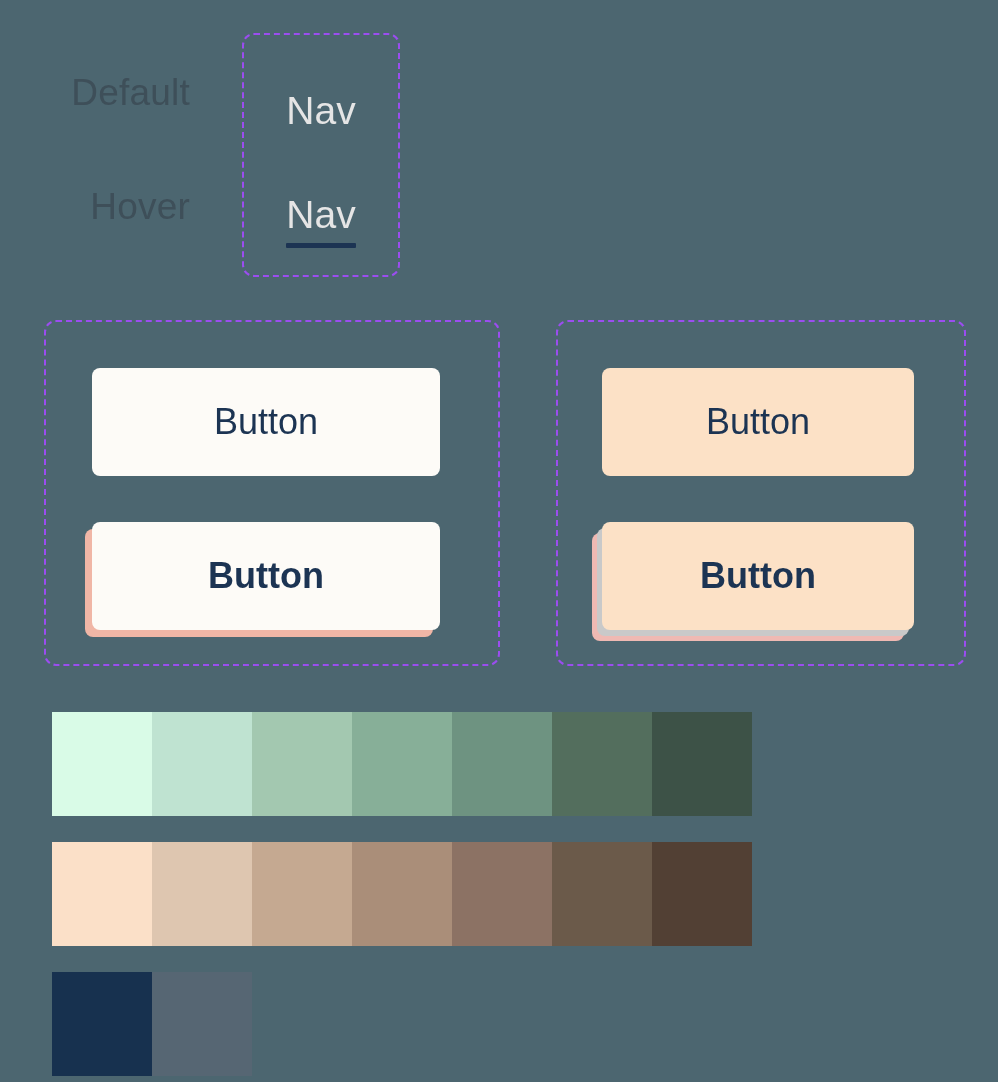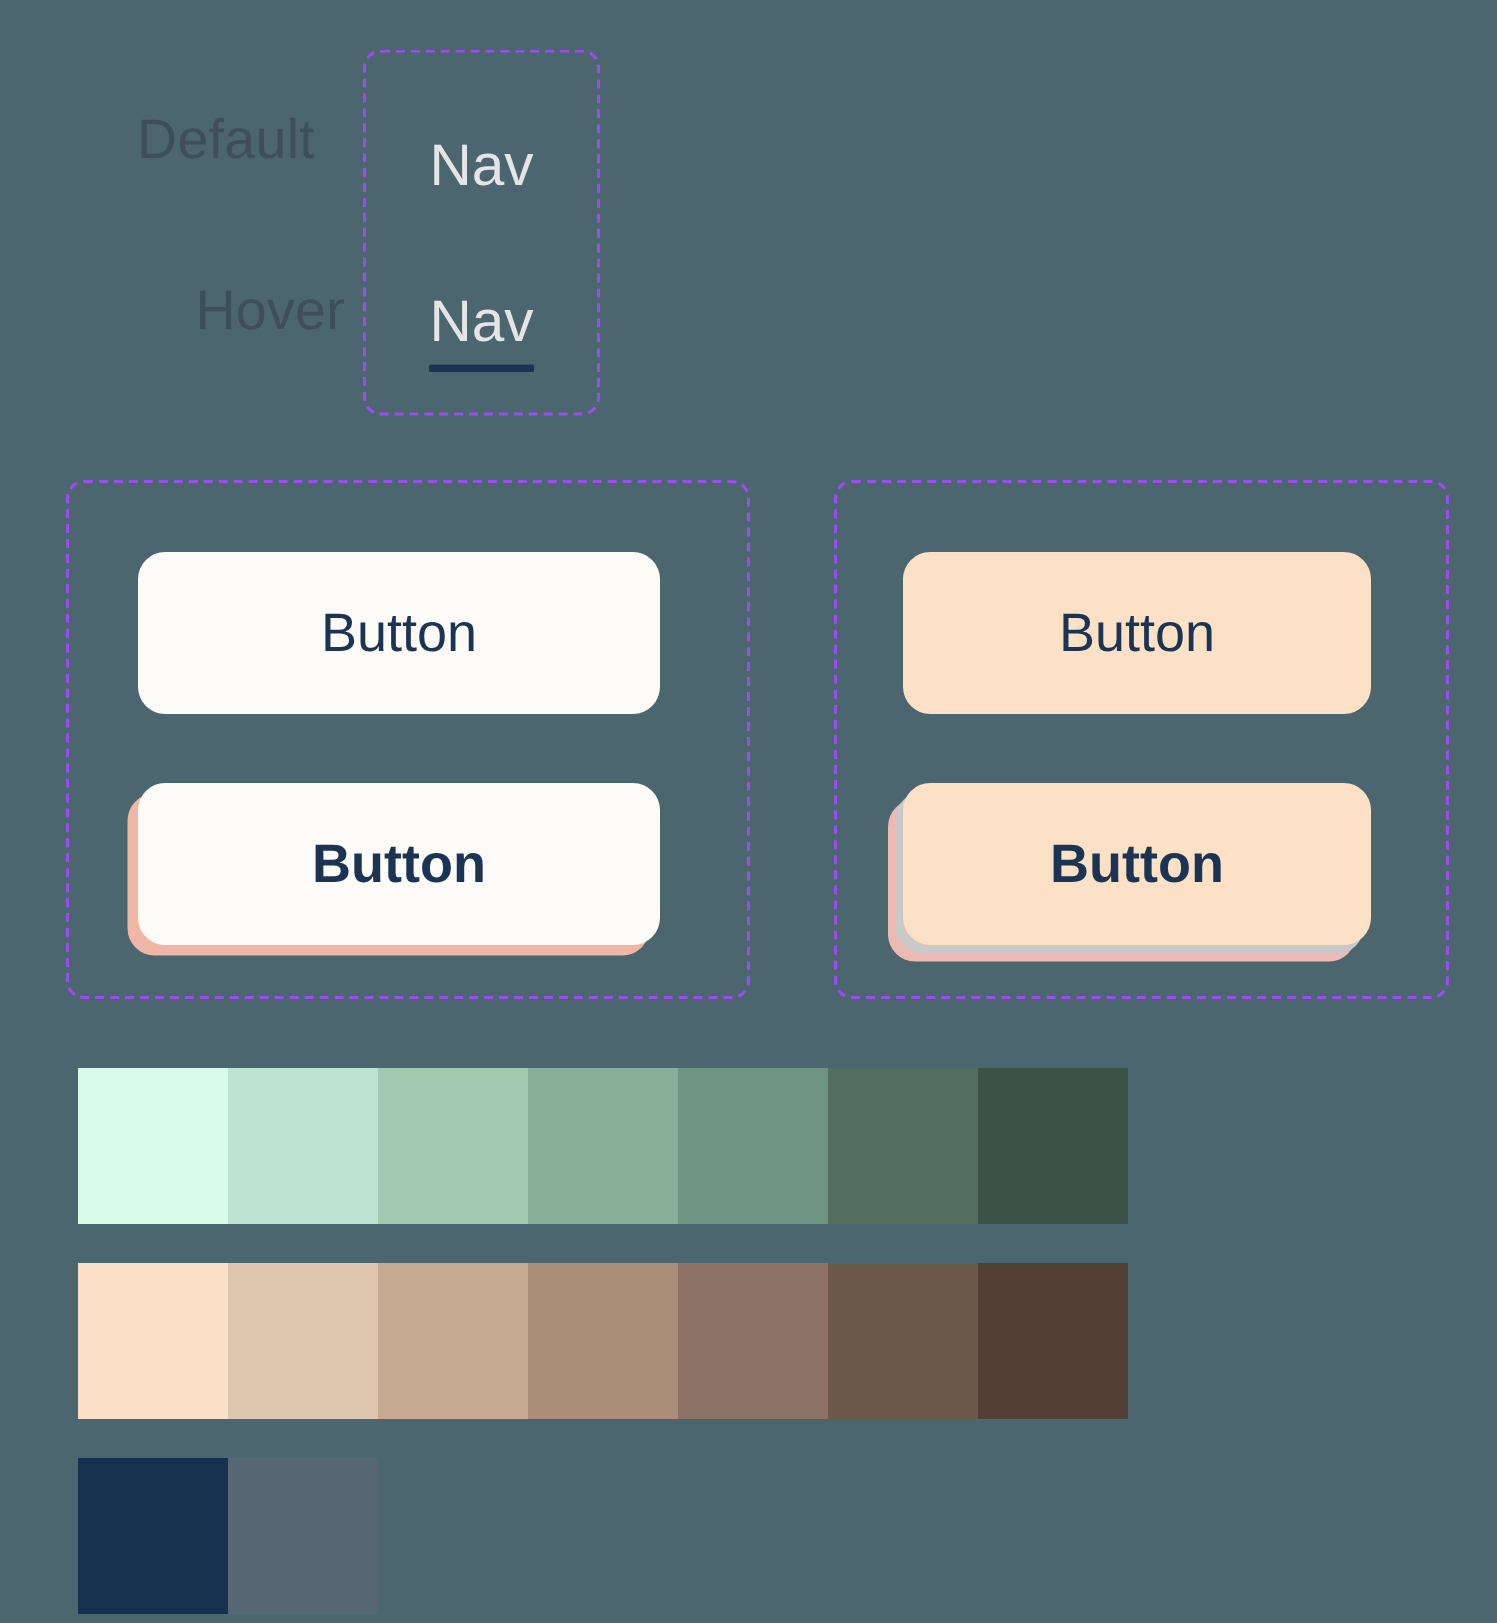--- a/index.html
+++ b/index.html
@@ -37,7 +37,7 @@
     letter-spacing: 0.2px;
     white-space: nowrap;
   }
-  .state-label.default { left: 0; top: 74px; width: 190px; margin-left: 20px; }
+  .state-label.default { left: 0; top: 74px; width: 190px; }
   .state-label.hover   { left: 0; top: 188px; width: 190px; margin-left: 40px; }
 
   .dash-box {

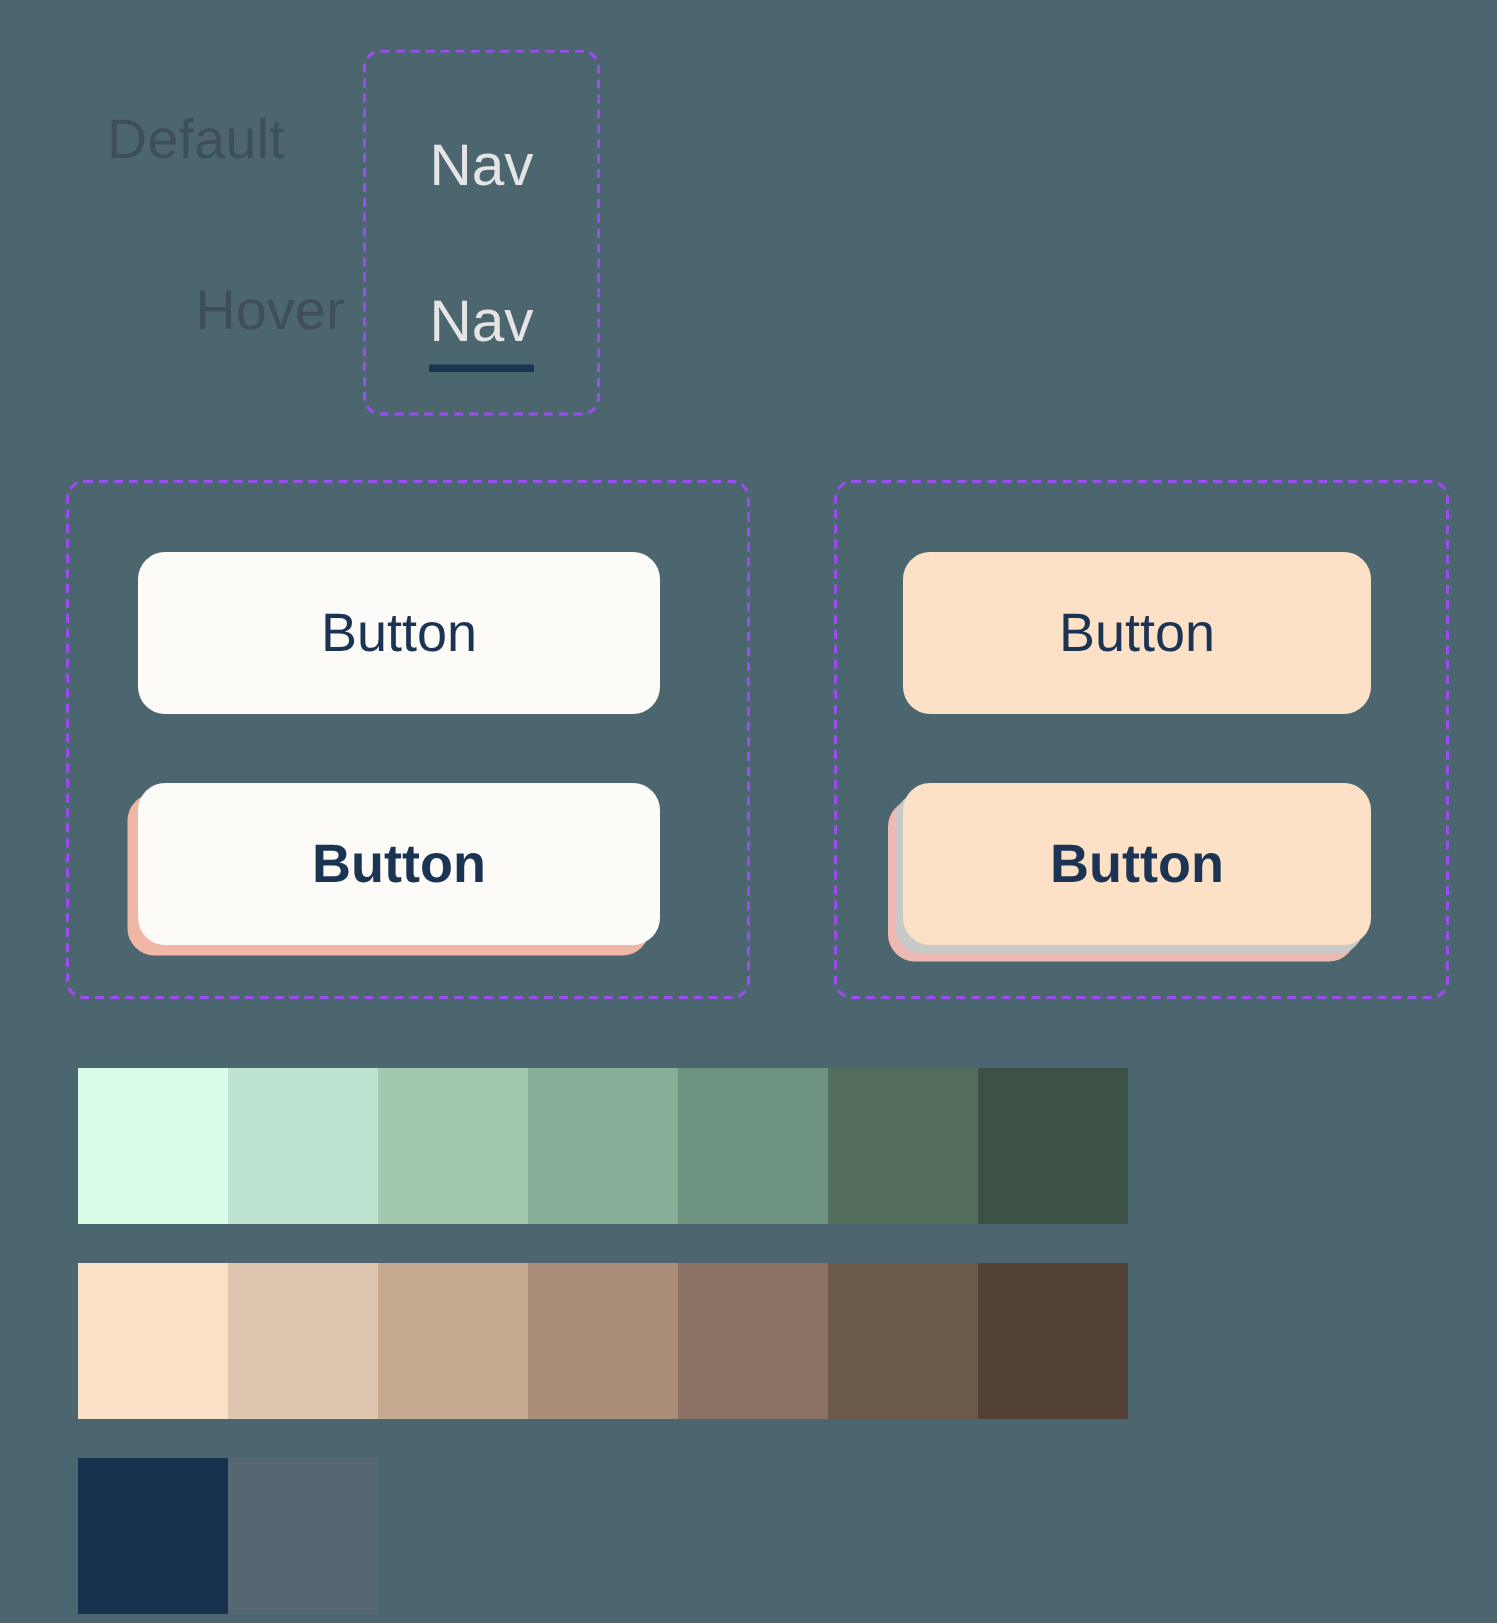--- a/index.html
+++ b/index.html
@@ -38,7 +38,7 @@
     white-space: nowrap;
   }
   .state-label.default { left: 0; top: 74px; width: 190px; }
-  .state-label.hover   { left: 0; top: 188px; width: 190px; margin-left: 40px; }
+  .state-label.hover   { left: 0; top: 188px; width: 190px; }
 
   .dash-box {
     position: absolute;

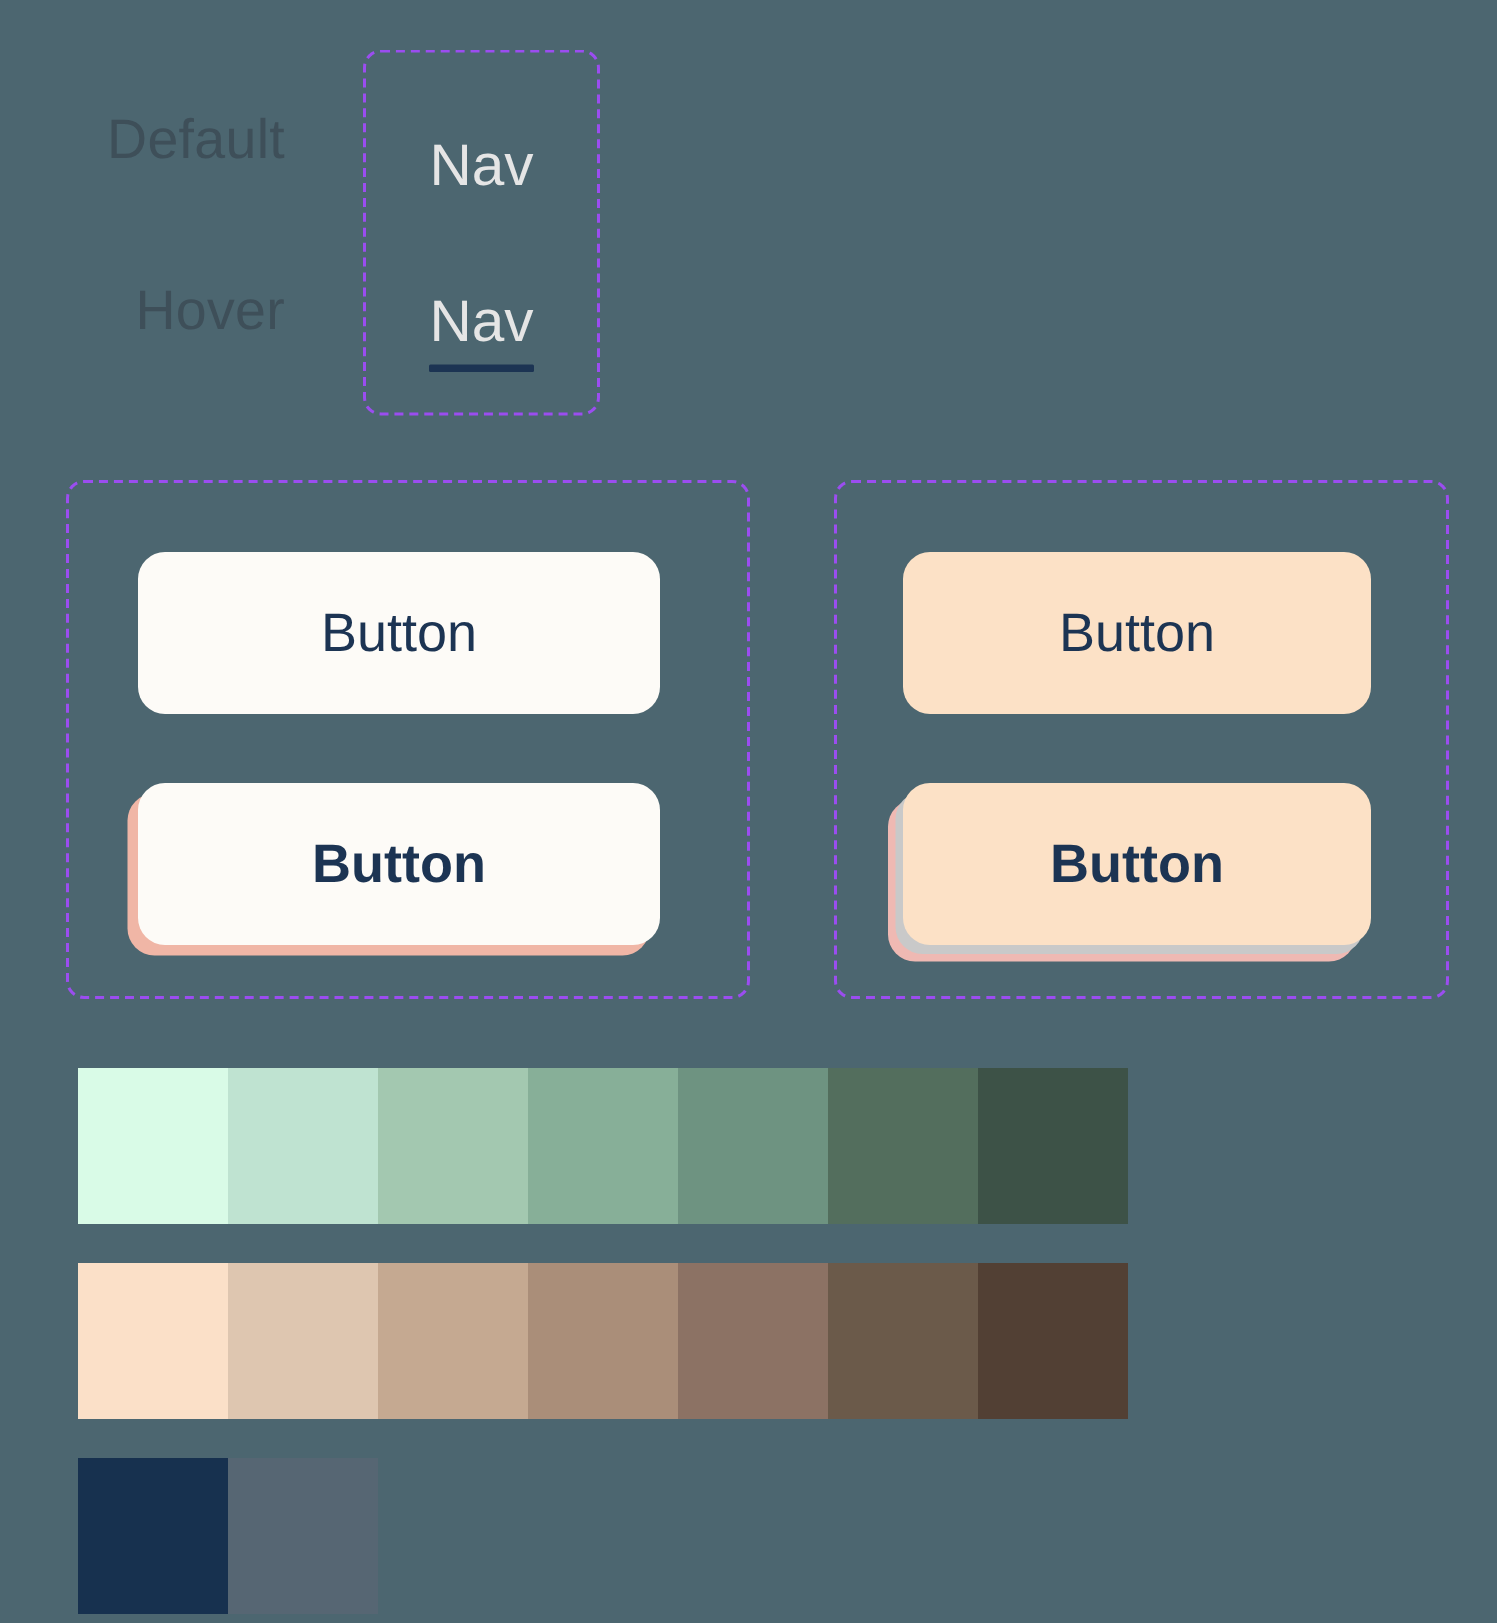--- a/index.html
+++ b/index.html
@@ -93,7 +93,7 @@
   .btn {
     position: absolute;
     border: none;
-    border-radius: 18px;
+    border-radius: 8px;
     font-family: "Liberation Sans", sans-serif;
     font-size: 36px;
     line-height: 1;

